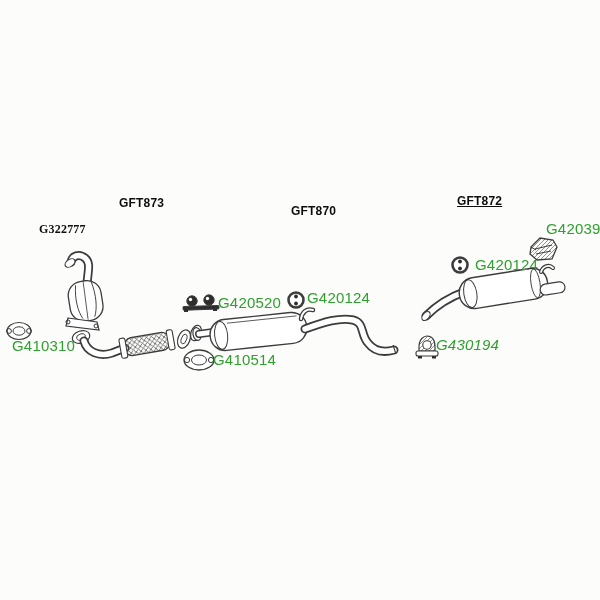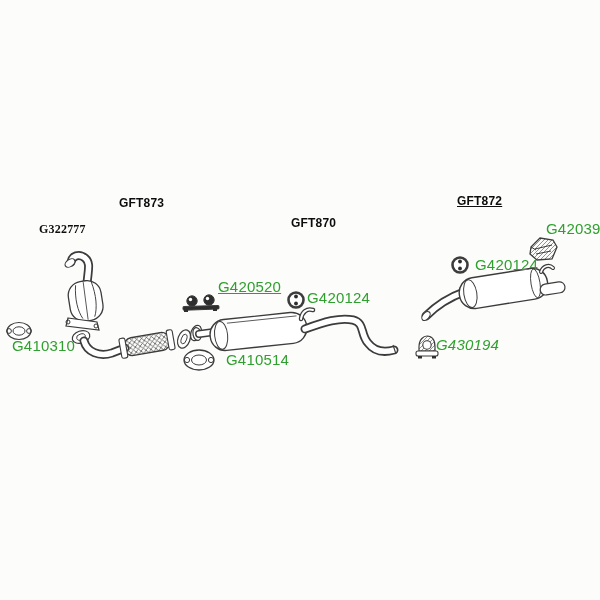--- a/index.html
+++ b/index.html
@@ -162,7 +162,7 @@
   </svg>
 
   <div class="lbl group-label" style="left:119px;top:197px;">GFT873</div>
-  <div class="lbl group-label" style="left:291px;top:205px;margin-top:12px;">GFT870</div>
+  <div class="lbl group-label" style="left:291px;top:205px;">GFT870</div>
   <div class="lbl group-label" style="left:457px;top:195px;text-decoration:underline;">GFT872</div>
 
   <div class="lbl group-label" style="left:39px;top:223px;font-family:Liberation Serif, serif;">G322777</div>

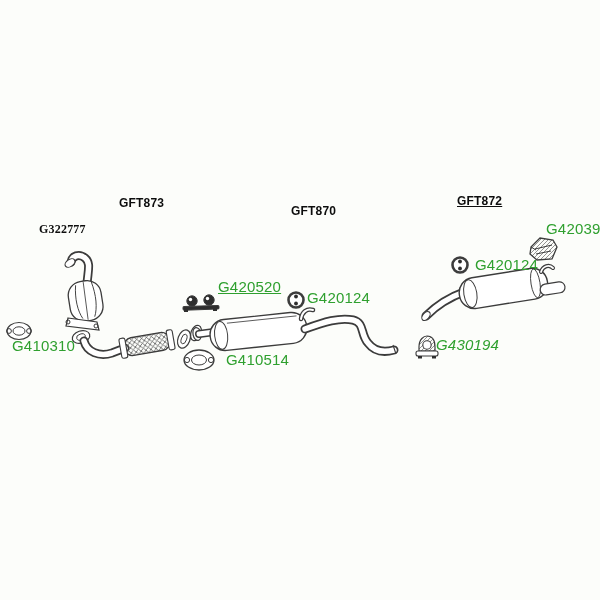--- a/index.html
+++ b/index.html
@@ -168,7 +168,7 @@
   <div class="lbl group-label" style="left:39px;top:223px;font-family:Liberation Serif, serif;">G322777</div>
 
   <div class="lbl part-label" style="left:12px;top:338px;">G410310</div>
-  <div class="lbl part-label" style="left:218px;top:279px;text-decoration:underline;">G420520</div>
+  <div class="lbl part-label" style="left:218px;top:295px;">G420520</div>
   <div class="lbl part-label" style="left:307px;top:290px;">G420124</div>
   <div class="lbl part-label" style="left:226px;top:352px;">G410514</div>
   <div class="lbl part-label" style="left:436px;top:337px;font-style:italic;">G430194</div>

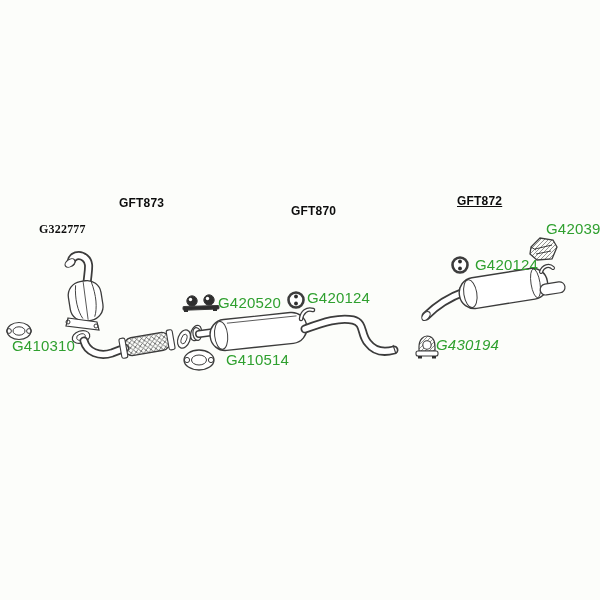--- a/index.html
+++ b/index.html
@@ -170,7 +170,7 @@
   <div class="lbl part-label" style="left:12px;top:338px;">G410310</div>
   <div class="lbl part-label" style="left:218px;top:295px;">G420520</div>
   <div class="lbl part-label" style="left:307px;top:290px;">G420124</div>
-  <div class="lbl part-label" style="left:226px;top:352px;">G410514</div>
+  <div class="lbl part-label" style="left:213px;top:352px;">G410514</div>
   <div class="lbl part-label" style="left:436px;top:337px;font-style:italic;">G430194</div>
   <div class="lbl part-label" style="left:475px;top:257px;">G420124</div>
   <div class="lbl part-label" style="left:546px;top:221px;">G420397</div>

